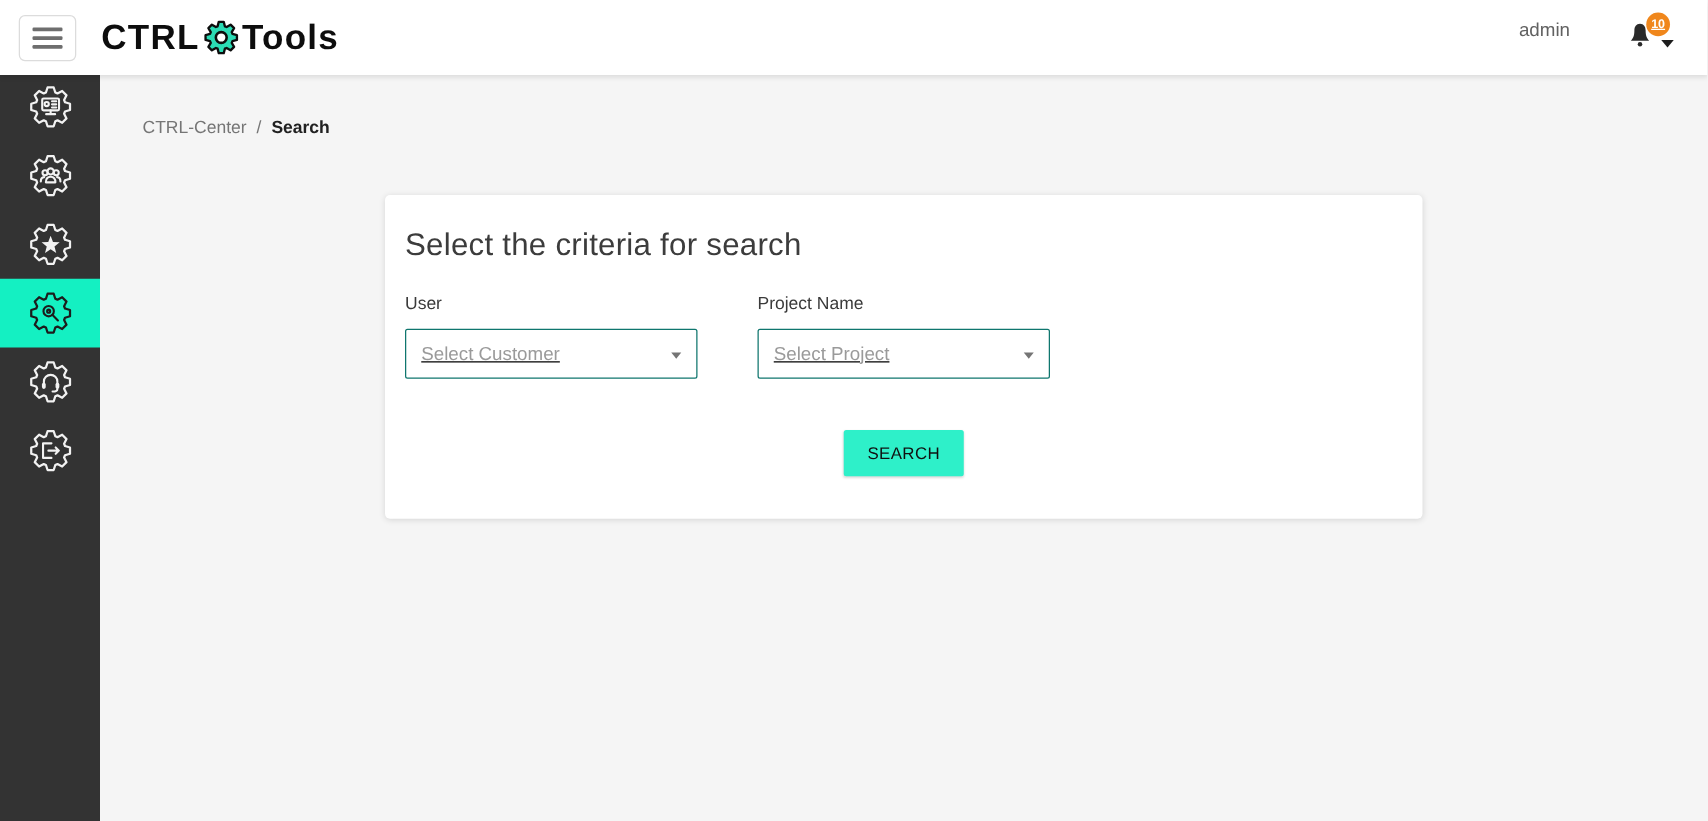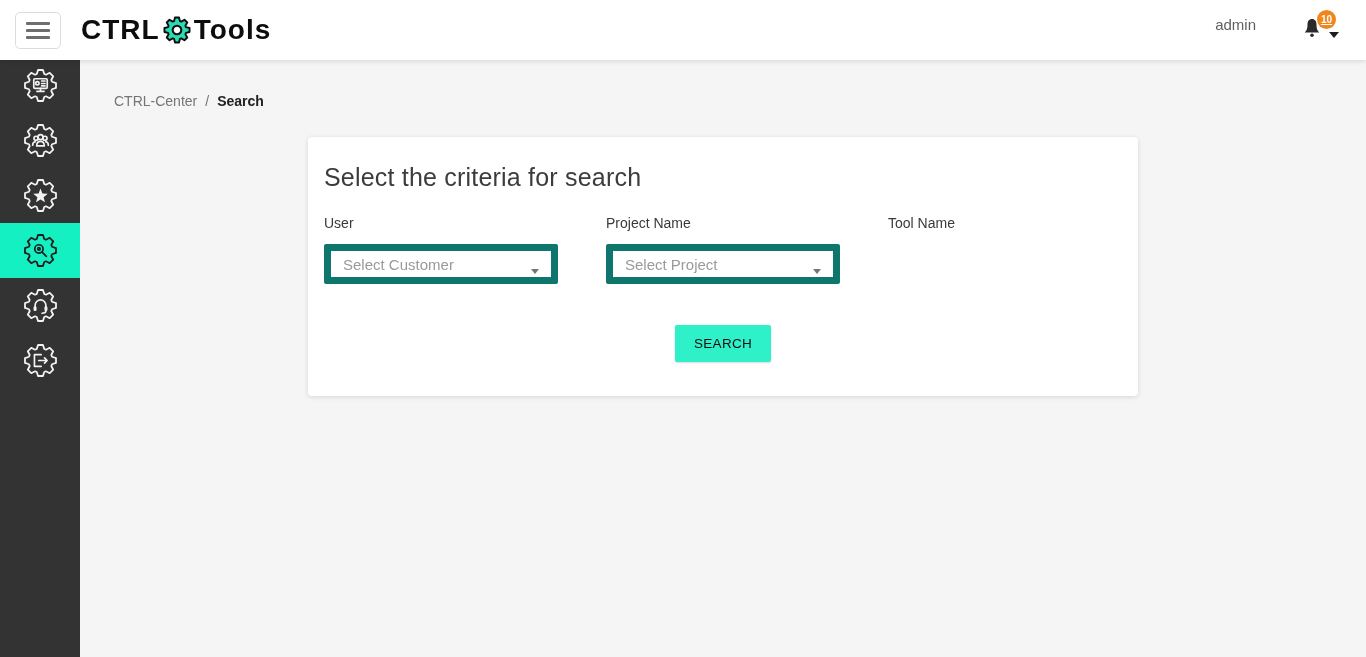--- a/index.html
+++ b/index.html
@@ -61,7 +61,7 @@
   .crumb-current { color:#212121; font-weight:bold; }
 
   .card {
-    width:830px; margin:26px auto 0; background:#ffffff; border-radius:4px;
+    width:830px; margin:45px auto 0; background:#ffffff; border-radius:4px;
     box-shadow:0 1px 5px rgba(0,0,0,0.13); padding:14px 16px 34px;
   }
   .card-title { font-size:25px; font-weight:400; color:#3c3c3c; margin-top:12px; letter-spacing:0.2px; }

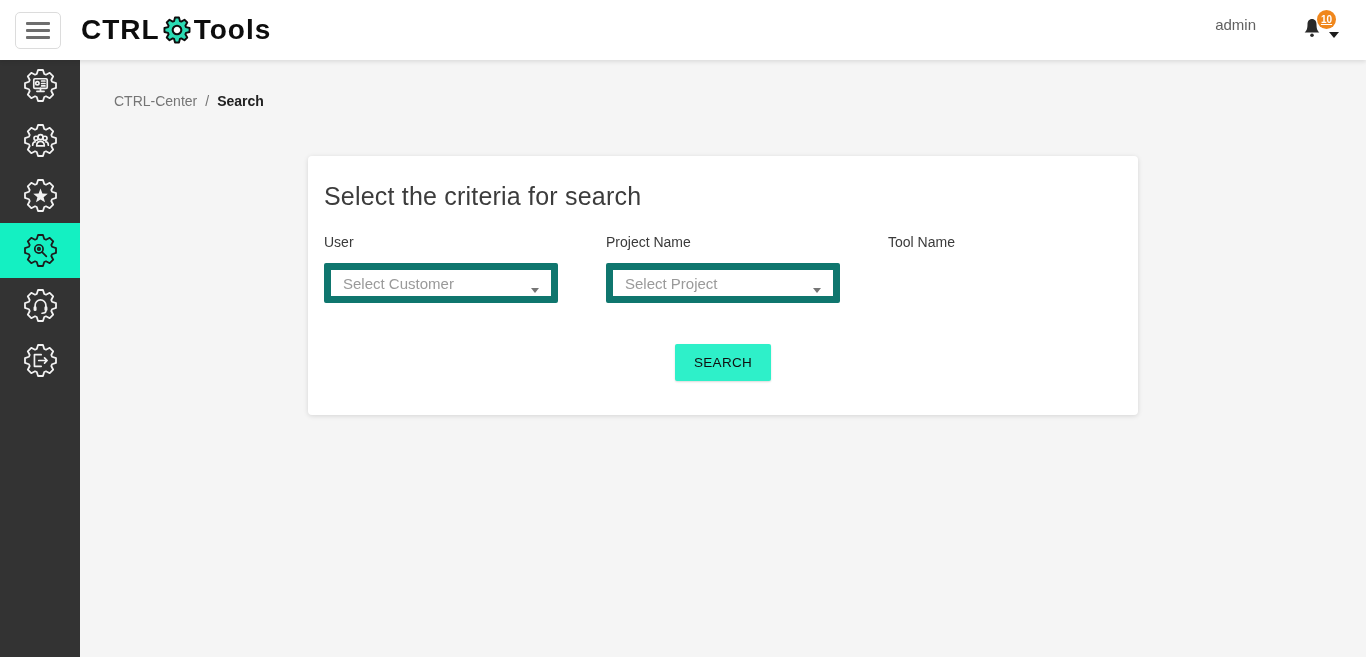--- a/index.html
+++ b/index.html
@@ -205,7 +205,6 @@
       </div>
 
       <div class="field">
-        <span class="field-label">Tool Name</span>
       </div>
 
     </div>

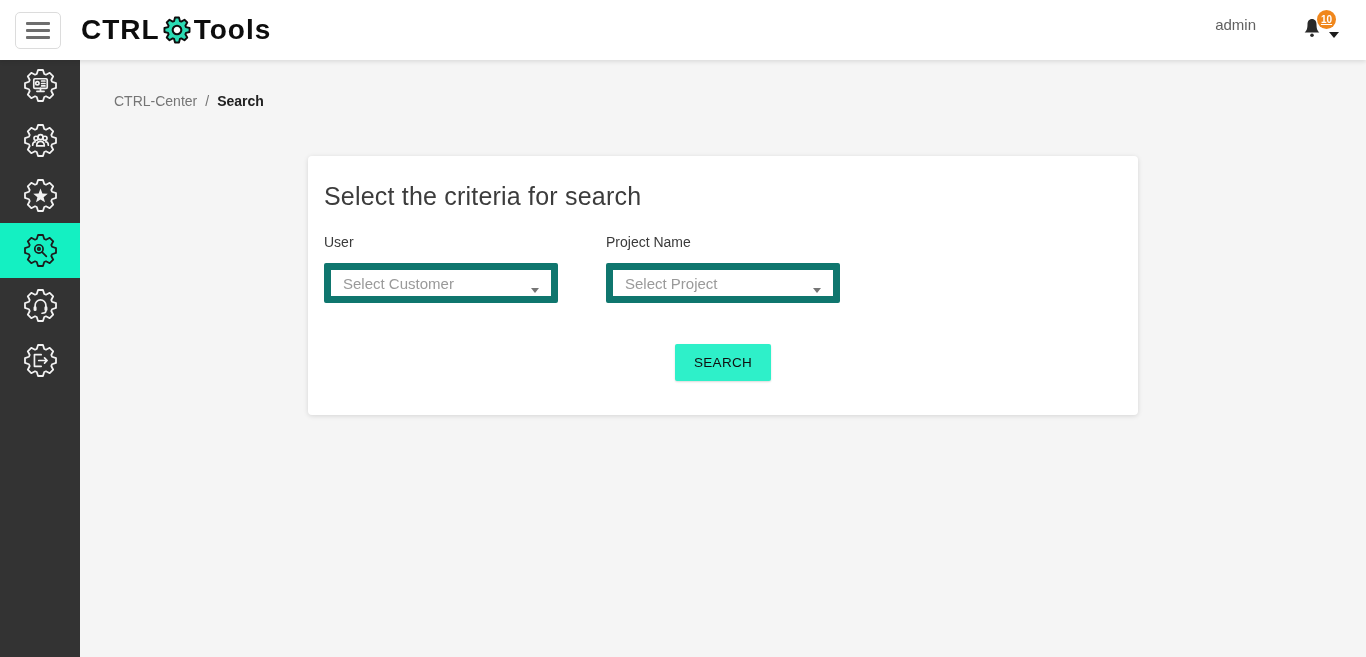--- a/index.html
+++ b/index.html
@@ -69,8 +69,8 @@
   .field { width:244px; }
   .field-label { font-size:14px; color:#3a3a3a; display:block; }
   .select-box {
-    margin-top:13px; height:40px; border:7px solid #0f766e; border-radius:2px; background:#fff;
-    display:flex; align-items:center; padding:0 12px; cursor:pointer; position:relative;
+    margin-top:13px; height:40px; border:1px solid #0f766e; border-radius:2px; background:#fff;
+    display:flex; align-items:center; padding:0 12px; cursor:pointer; position:relative;text-decoration:underline;
   }
   .select-placeholder { font-size:15px; color:#9a9a9a; }
   .select-caret {

